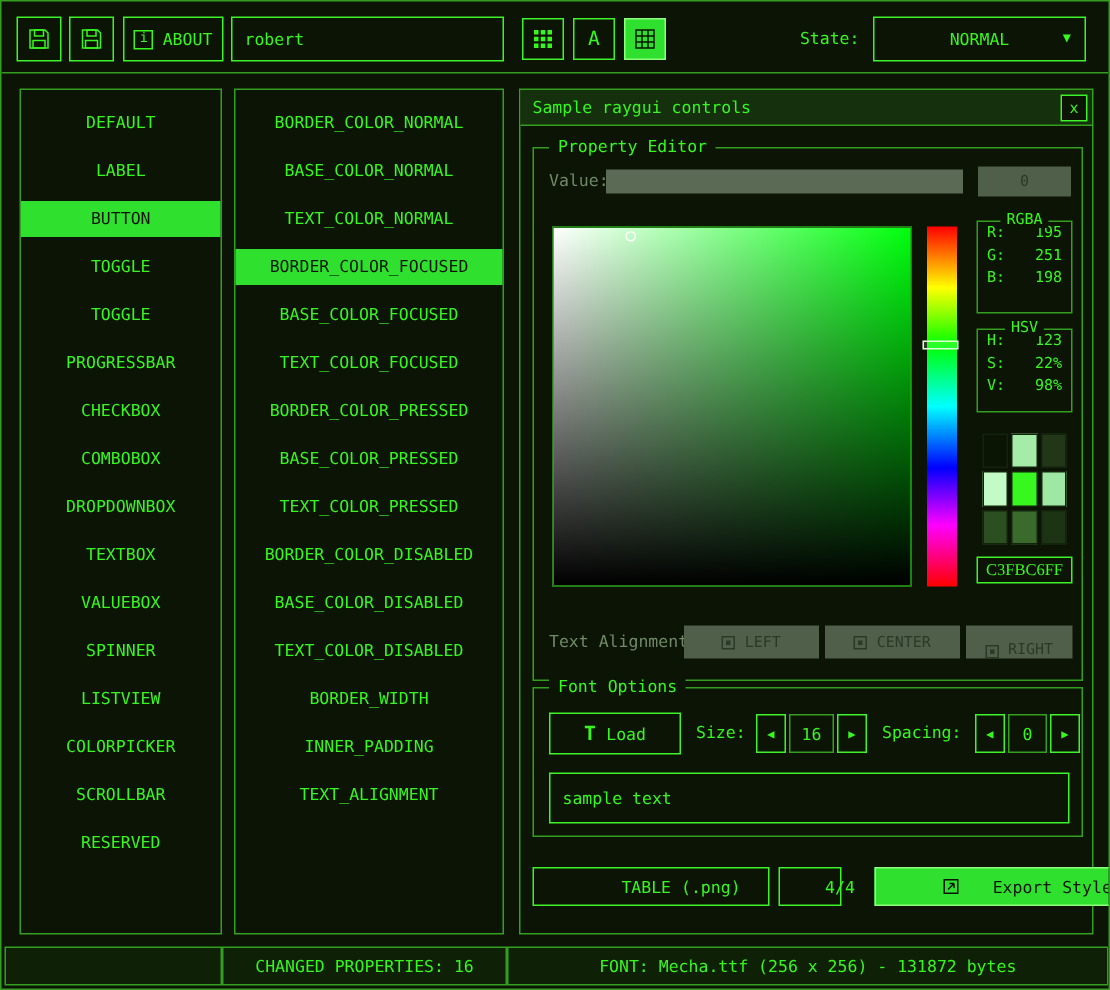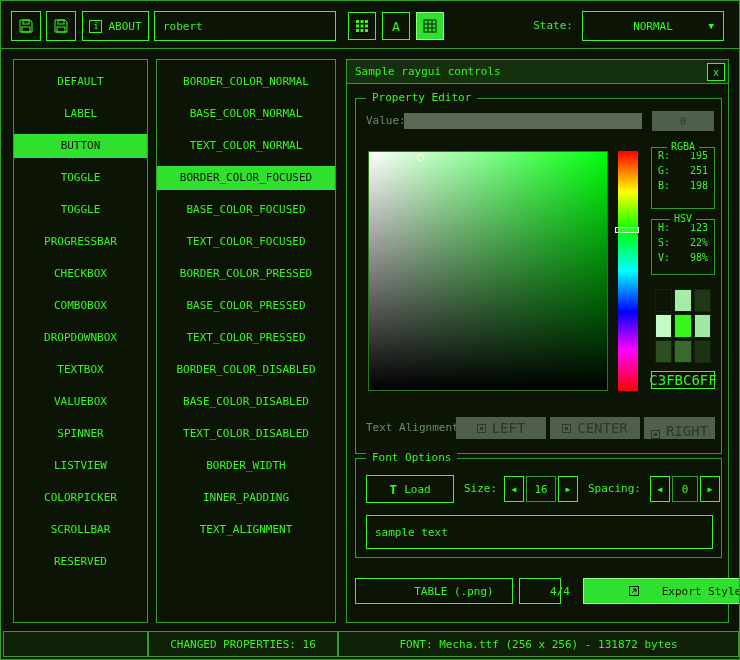--- a/index.html
+++ b/index.html
@@ -57,7 +57,7 @@
   .rgba .kv:first-of-type,.hsv .kv:first-of-type{margin-top:7px;}
   .swatches{position:absolute;left:299px;top:190px;width:56px;height:74px;display:grid;grid-template-columns:repeat(3,1fr);grid-template-rows:repeat(3,1fr);gap:2px;}
   .swatch{border:1px solid #12250c;cursor:pointer;}
-  .hexbox{position:absolute;left:295px;top:272px;width:64px;height:18px;border:1px solid var(--border-bright);display:flex;align-items:center;justify-content:center;font-size:14px;color:var(--text);}
+  .hexbox{position:absolute;left:295px;top:272px;width:64px;height:18px;border:1px solid var(--border-bright);display:flex;align-items:center;justify-content:center;font-size:11px;color:var(--text);font-family:Liberation Serif, serif;}
   .alignbtn{position:absolute;top:318px;height:22px;background:var(--dis-bg);color:var(--dis-text);display:flex;align-items:center;justify-content:center;font-size:14px;cursor:pointer;}
   .align-icon{width:9px;height:9px;border:1px solid currentColor;position:relative;display:inline-block;margin-right:6px;}
   .align-icon::after{content:"";position:absolute;inset:2px;background:currentColor;}

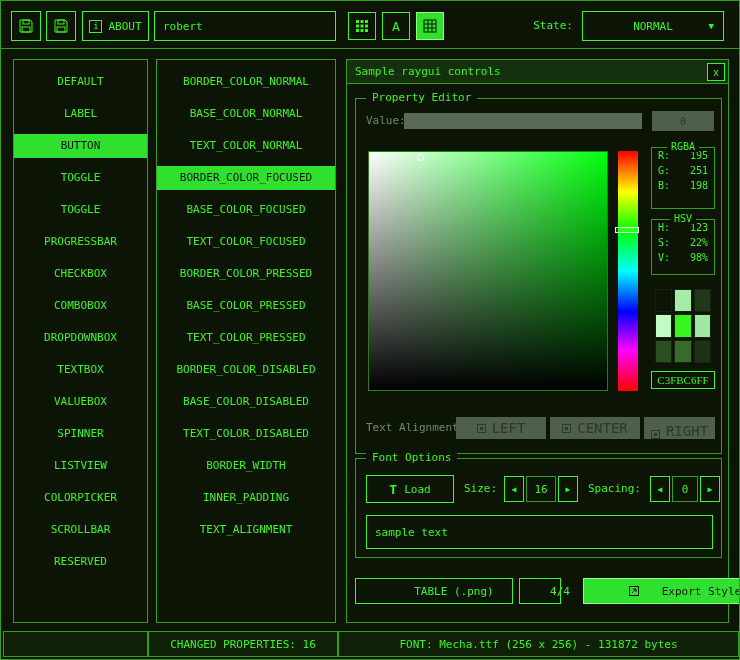--- a/index.html
+++ b/index.html
@@ -58,7 +58,7 @@
   .swatches{position:absolute;left:299px;top:190px;width:56px;height:74px;display:grid;grid-template-columns:repeat(3,1fr);grid-template-rows:repeat(3,1fr);gap:2px;}
   .swatch{border:1px solid #12250c;cursor:pointer;}
   .hexbox{position:absolute;left:295px;top:272px;width:64px;height:18px;border:1px solid var(--border-bright);display:flex;align-items:center;justify-content:center;font-size:11px;color:var(--text);font-family:Liberation Serif, serif;}
-  .alignbtn{position:absolute;top:318px;height:22px;background:var(--dis-bg);color:var(--dis-text);display:flex;align-items:center;justify-content:center;font-size:14px;cursor:pointer;}
+  .alignbtn{position:absolute;top:318px;height:22px;background:var(--dis-bg);color:var(--dis-text);display:flex;align-items:center;justify-content:center;font-size:10px;cursor:pointer;}
   .align-icon{width:9px;height:9px;border:1px solid currentColor;position:relative;display:inline-block;margin-right:6px;}
   .align-icon::after{content:"";position:absolute;inset:2px;background:currentColor;}
   .g2{left:8px;top:398px;width:367px;height:100px;}

